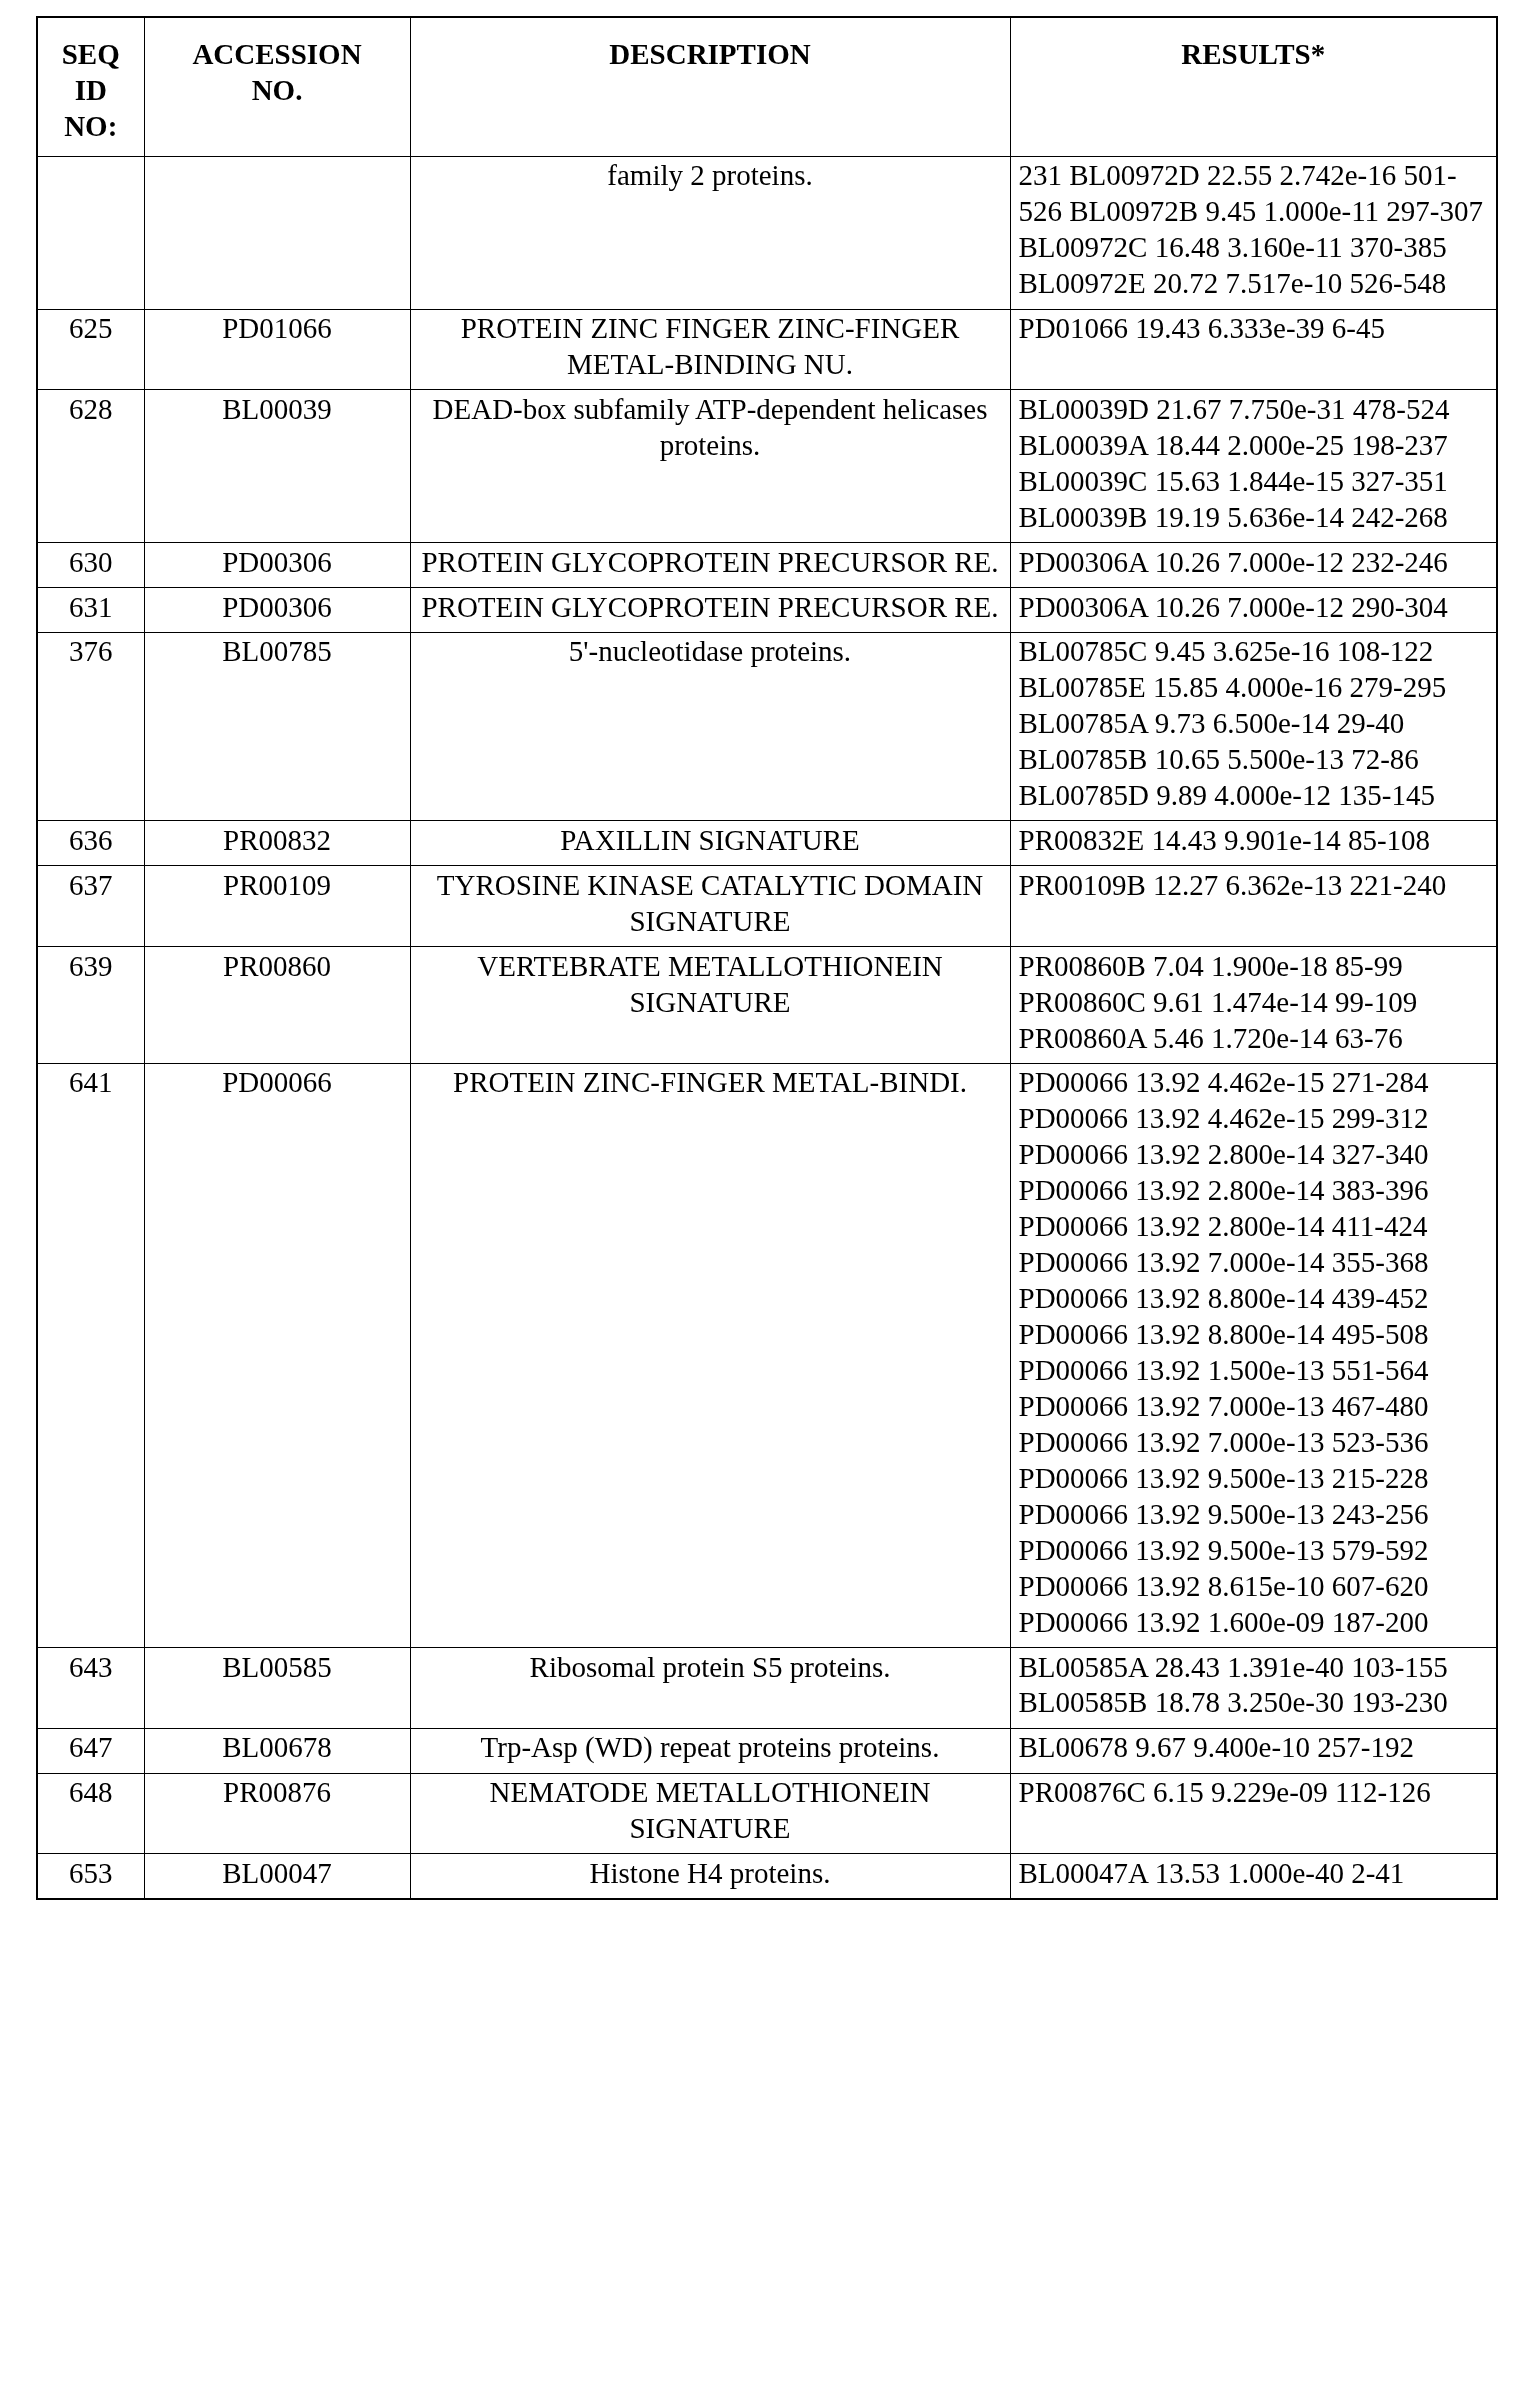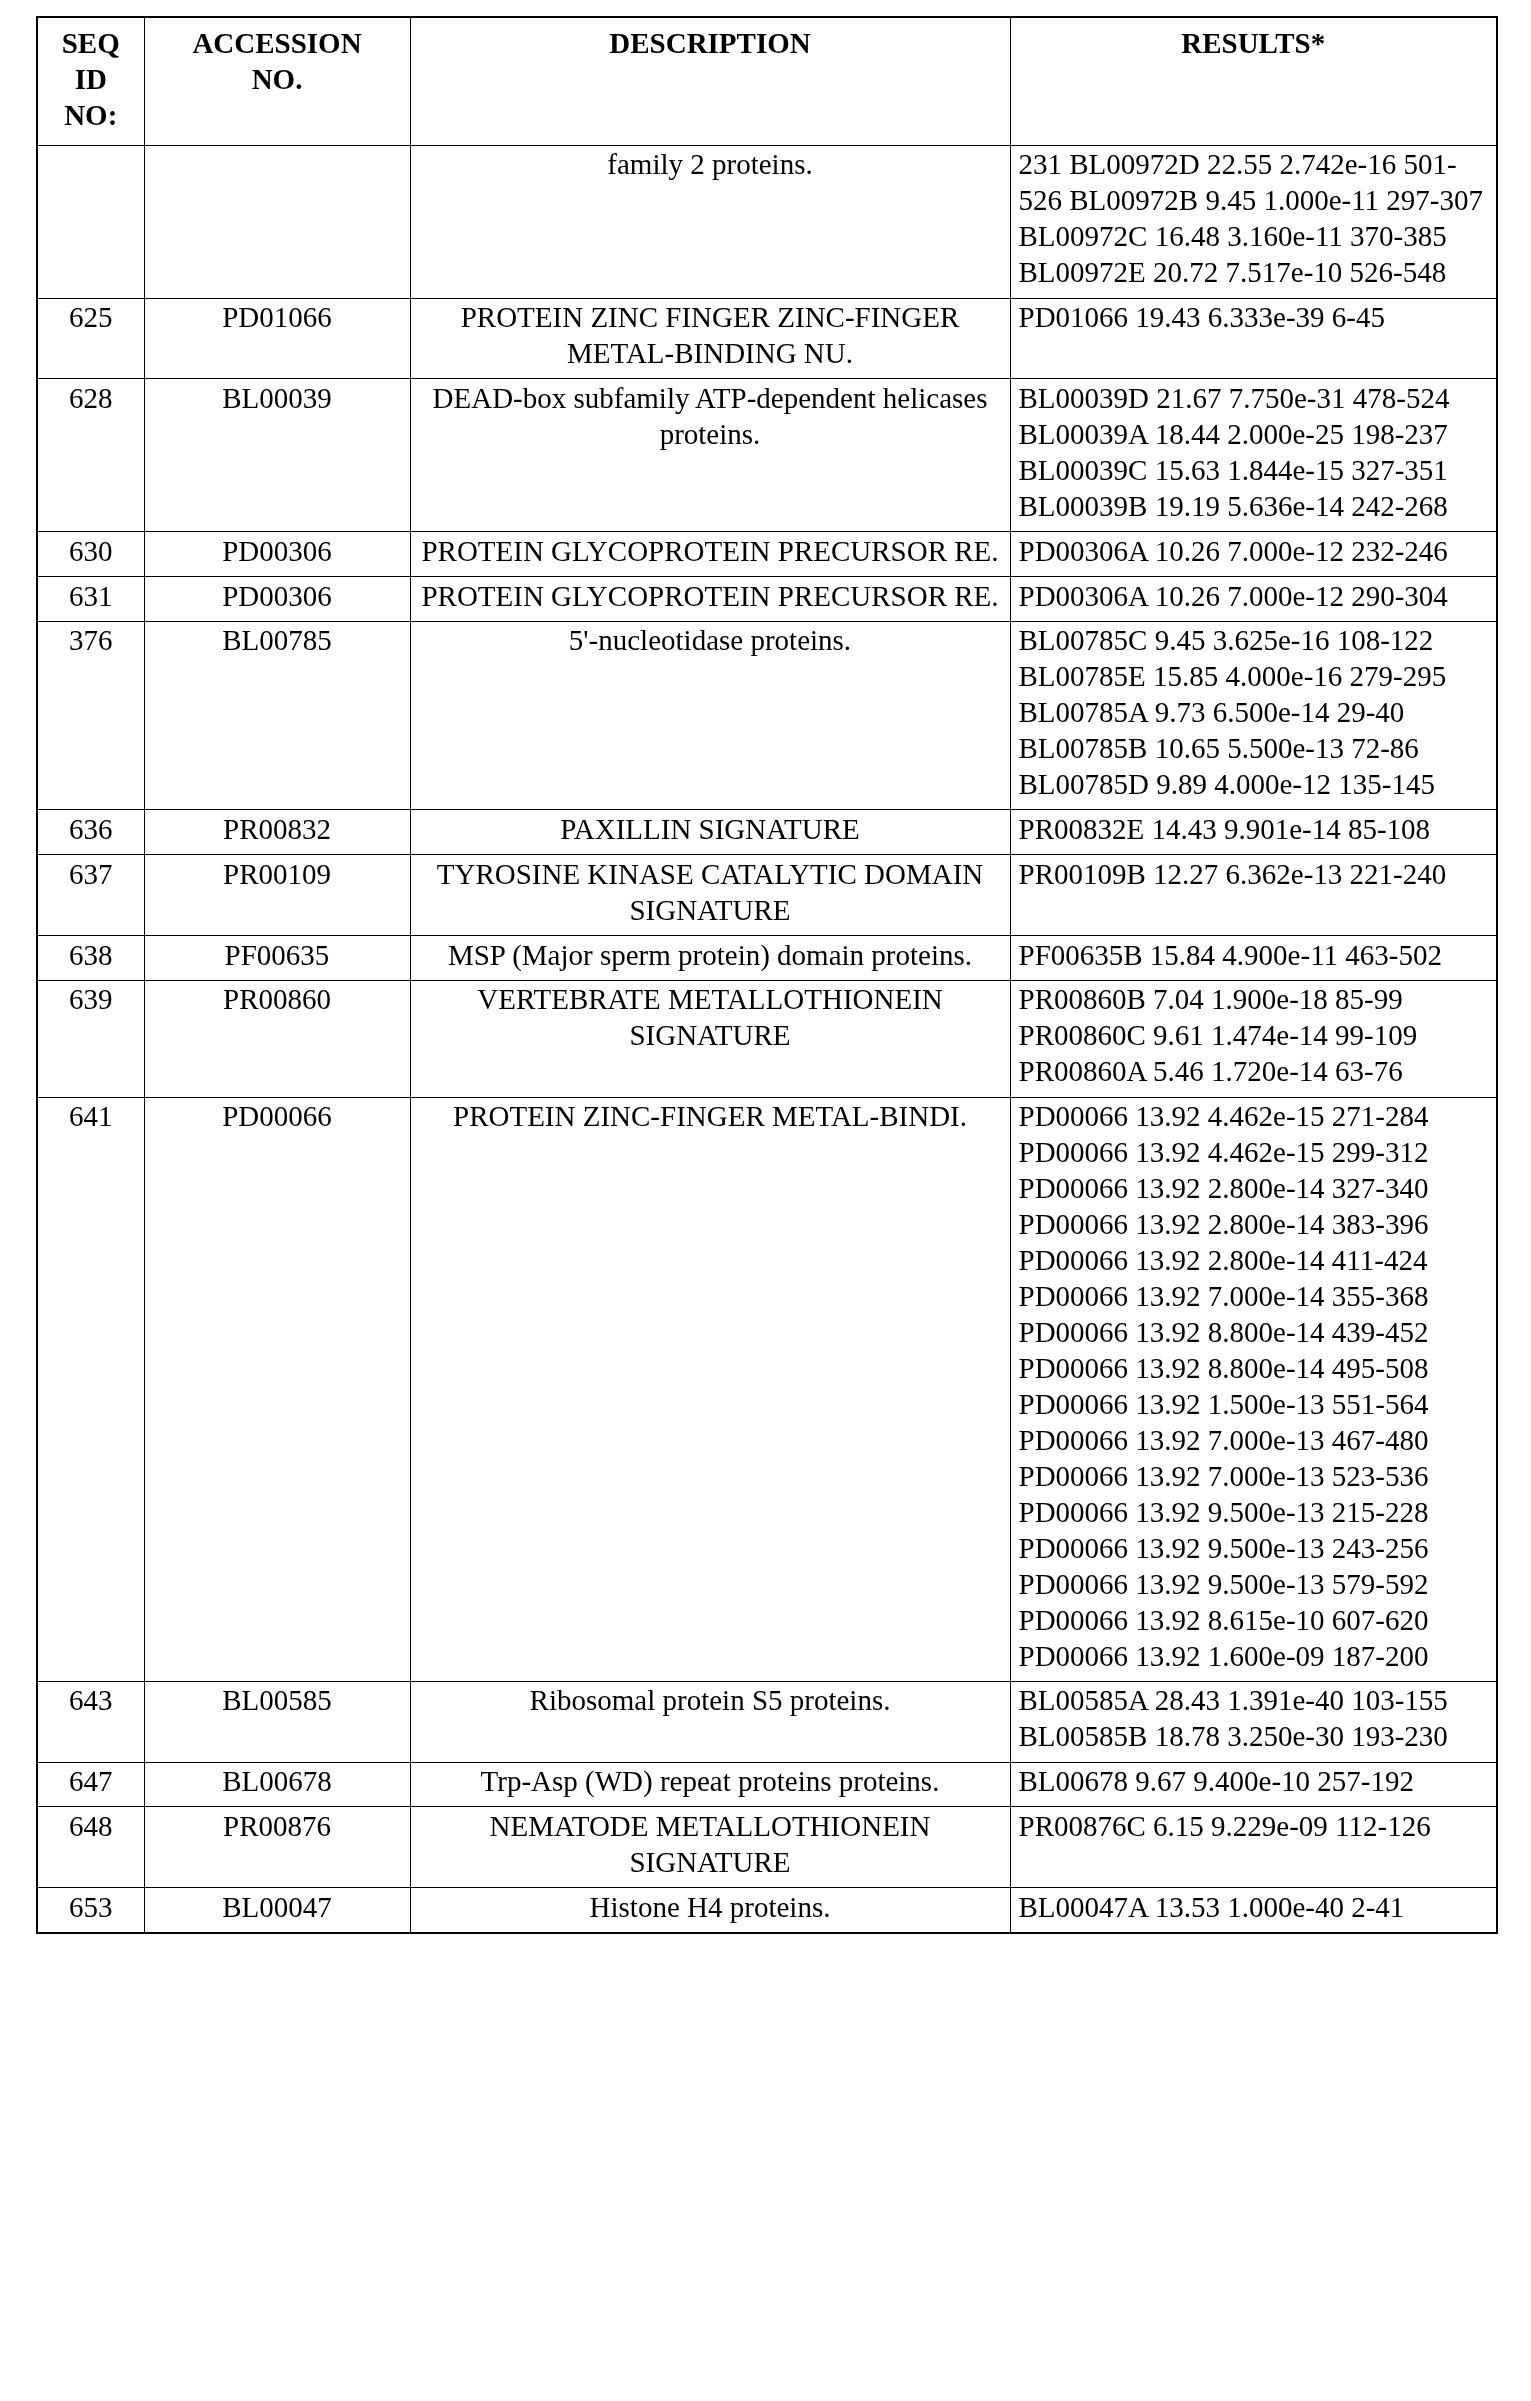--- a/index.html
+++ b/index.html
@@ -39,7 +39,7 @@
     font-weight: bold;
     text-align: center;
     white-space: pre-line;
-    padding-top: 8px;
+    padding-top: 19px;
     padding-bottom: 11px;
   }
   td.cell-seq_id {

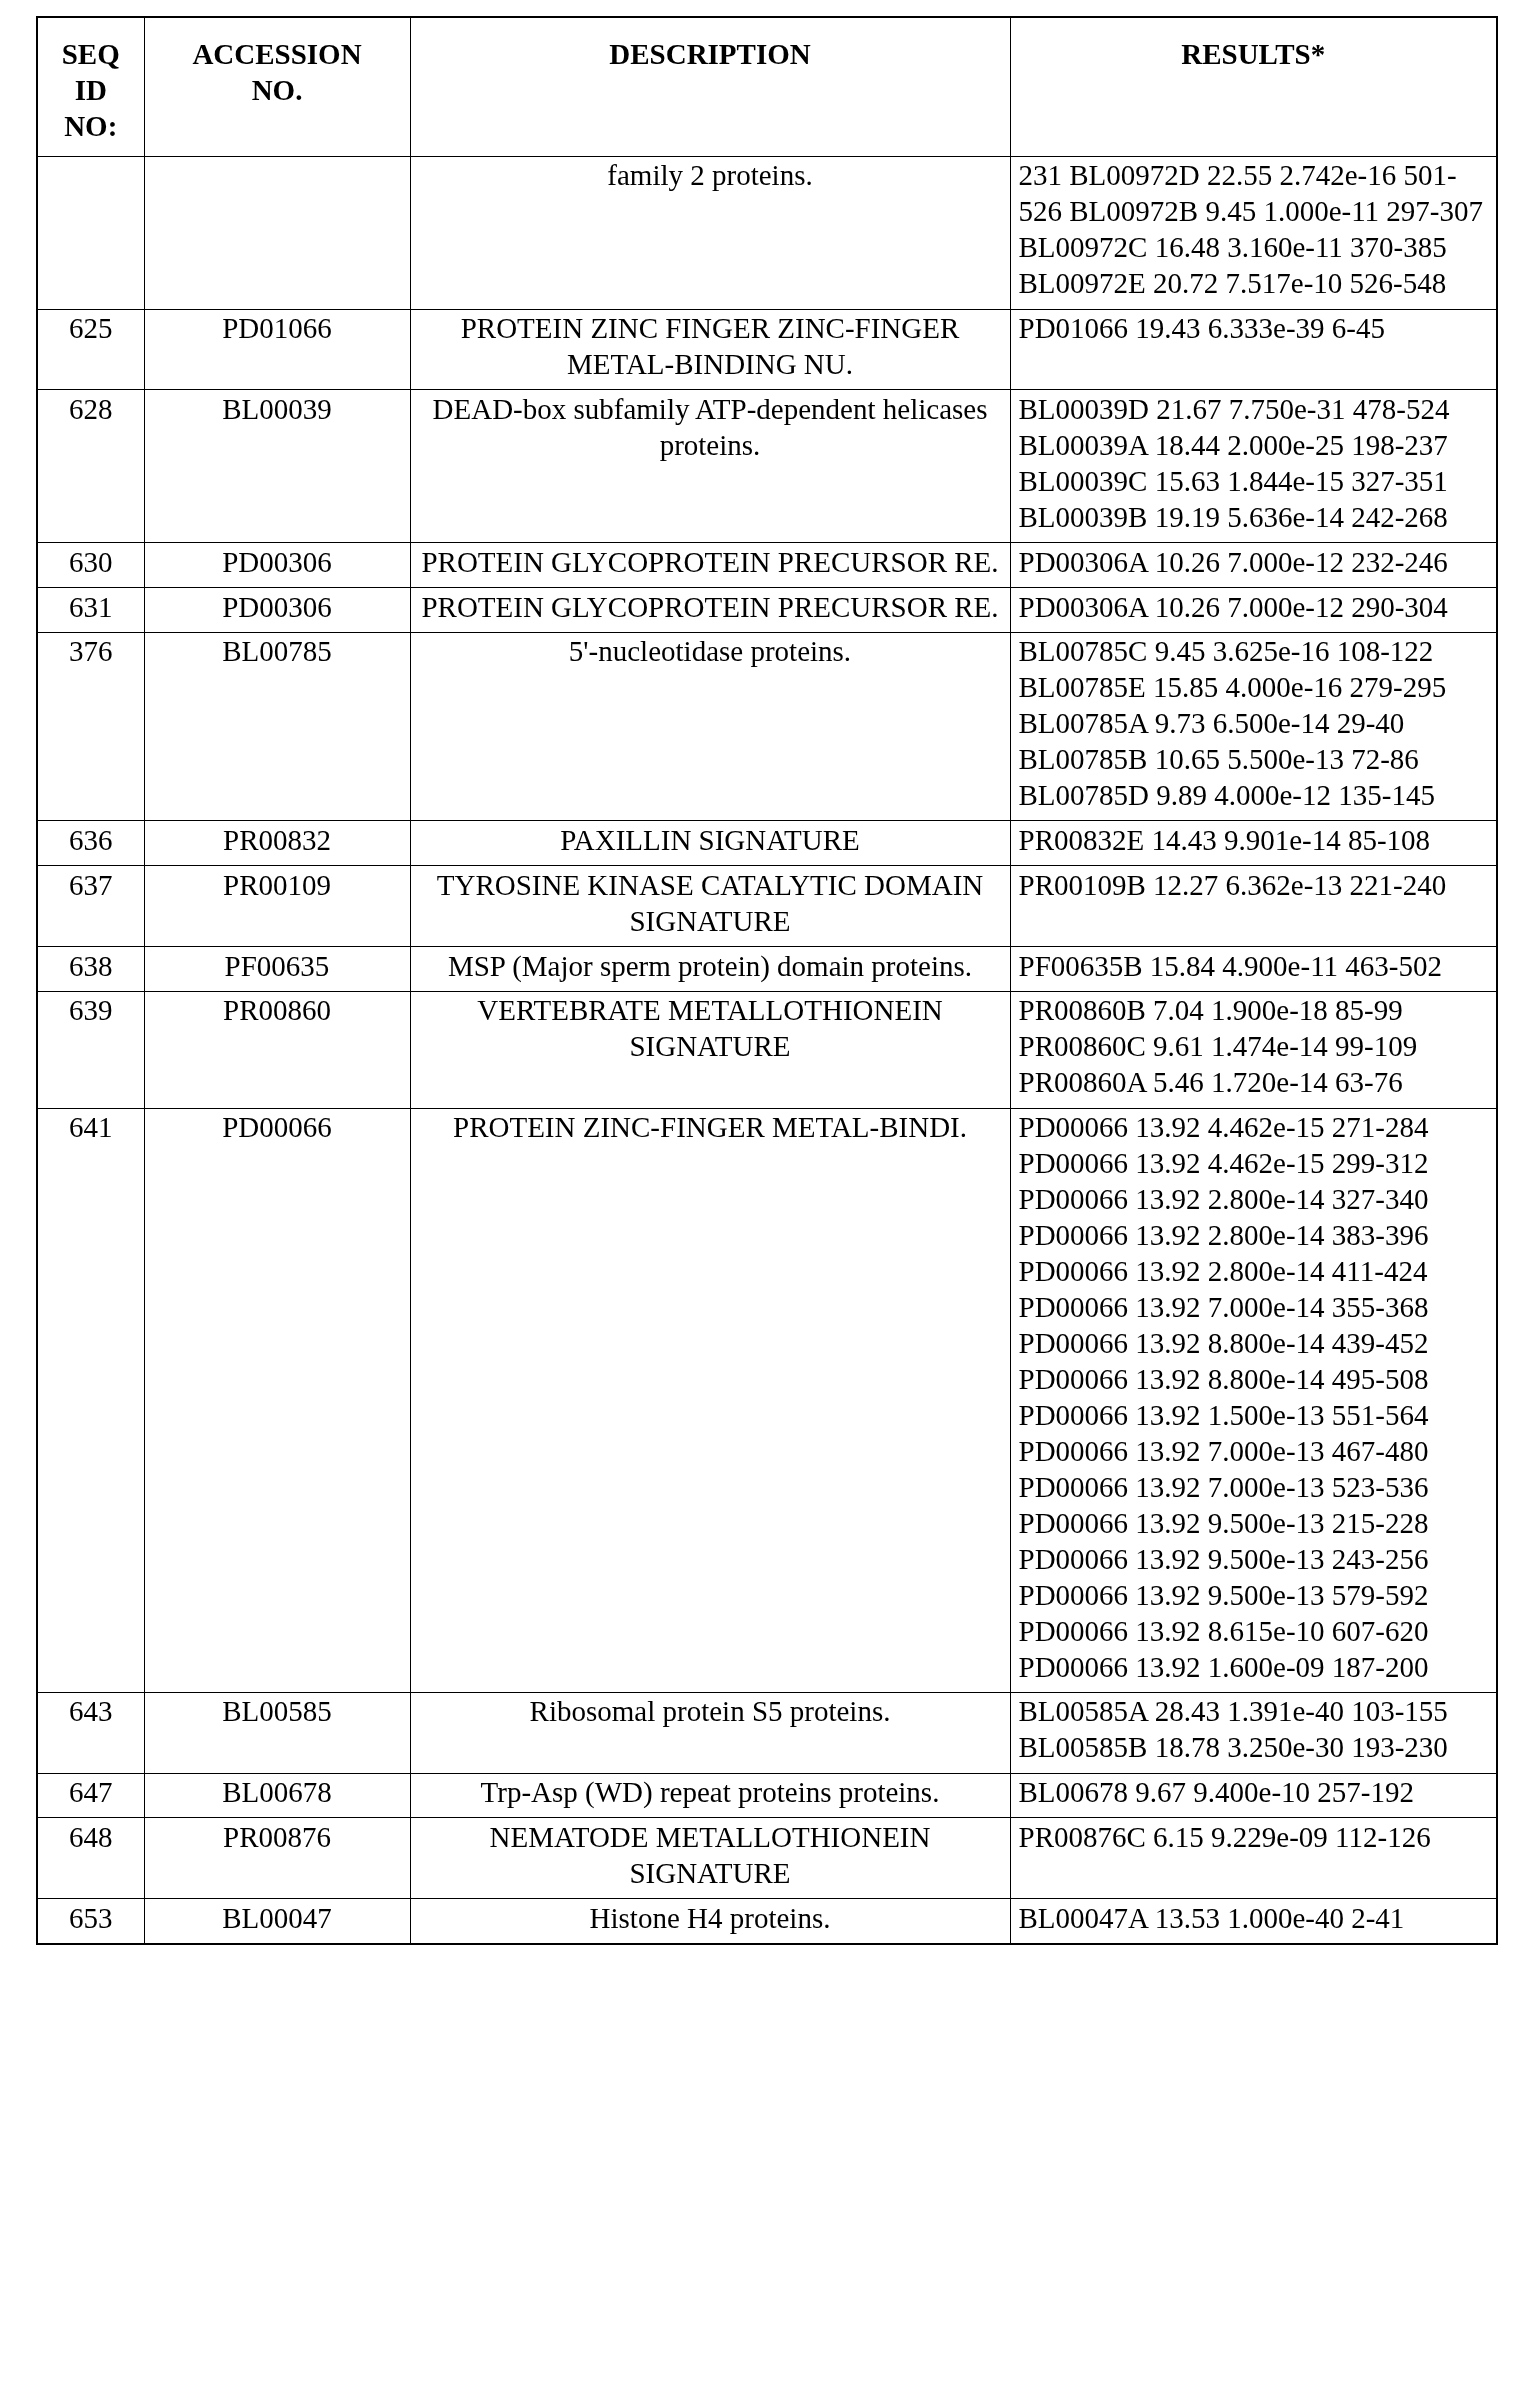--- a/index.html
+++ b/index.html
@@ -131,12 +131,6 @@
           <td class="cell-results">PR00109B 12.27 6.362e-13 221-240</td>
         </tr>
         <tr>
-          <td class="cell-seq_id">638</td>
-          <td class="cell-accession">PF00635</td>
-          <td class="cell-description">MSP (Major sperm protein) domain proteins.</td>
-          <td class="cell-results">PF00635B 15.84 4.900e-11 463-502</td>
-        </tr>
-        <tr>
           <td class="cell-seq_id">639</td>
           <td class="cell-accession">PR00860</td>
           <td class="cell-description">VERTEBRATE METALLOTHIONEIN SIGNATURE</td>

